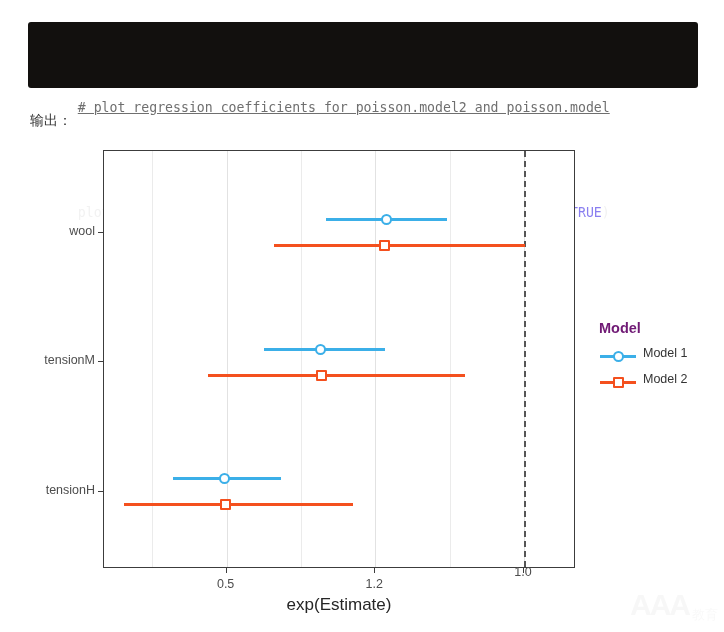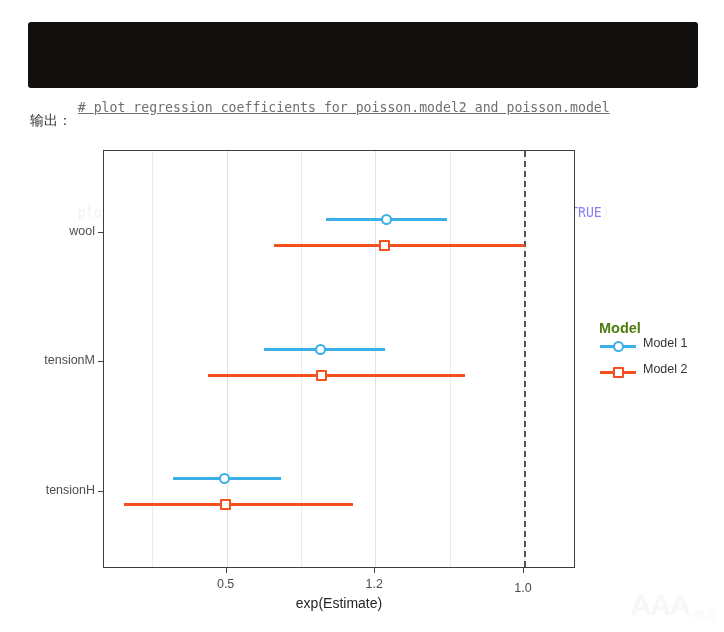--- a/index.html
+++ b/index.html
@@ -145,7 +145,8 @@
   #legend-title {
     font-size: 14.5px;
     font-weight: bold;
-    color: #4d7c0f;
+    color: #701a75;
+    margin-bottom: 10px;
   }
   .legend-row {
     display: flex;

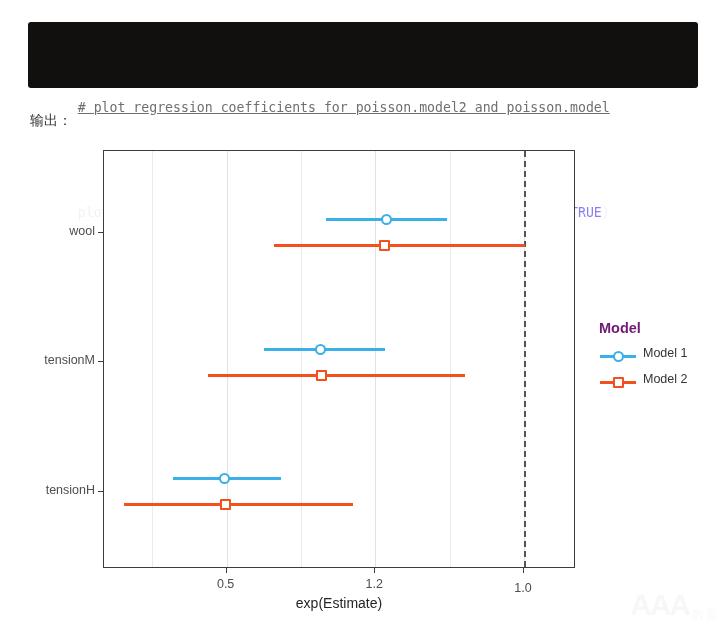--- a/index.html
+++ b/index.html
@@ -262,7 +262,7 @@
       <div class="xtick-mark" style="left: 374.307px; top: 428px;"></div>
       <div class="xtick-label" style="left: 344.307px; top: 437px;">1.2</div>
       <div class="xtick-mark" style="left: 522.969px; top: 428px;"></div>
-      <div class="xtick-label" style="left: 492.969px; top: 441px;">1.0</div>
+      <div class="xtick-label" style="left: 492.969px; top: 425px;">1.0</div>
     </div>
 
   <div id="x-axis-title">exp(Estimate)</div>

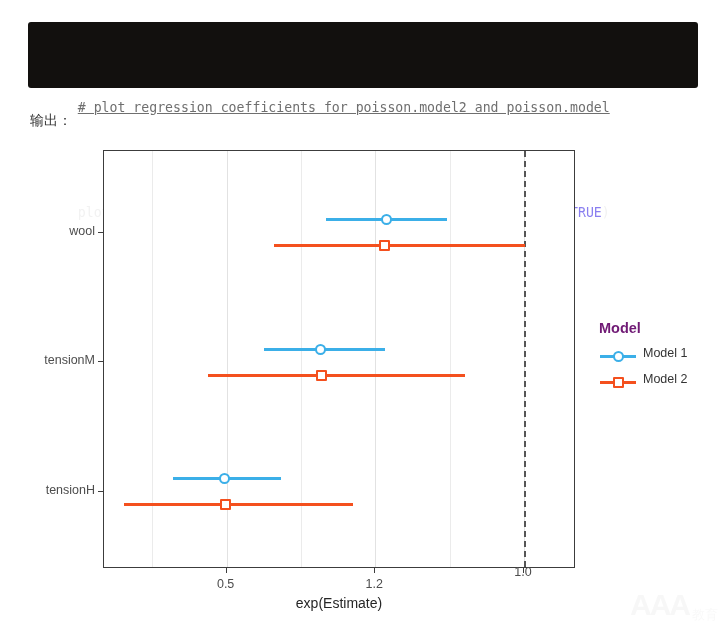--- a/index.html
+++ b/index.html
@@ -131,7 +131,7 @@
     left: 103px;
     width: 472px;
     text-align: center;
-    font-size: 14px;
+    font-size: 17px;
     color: #262626;
   }
 

